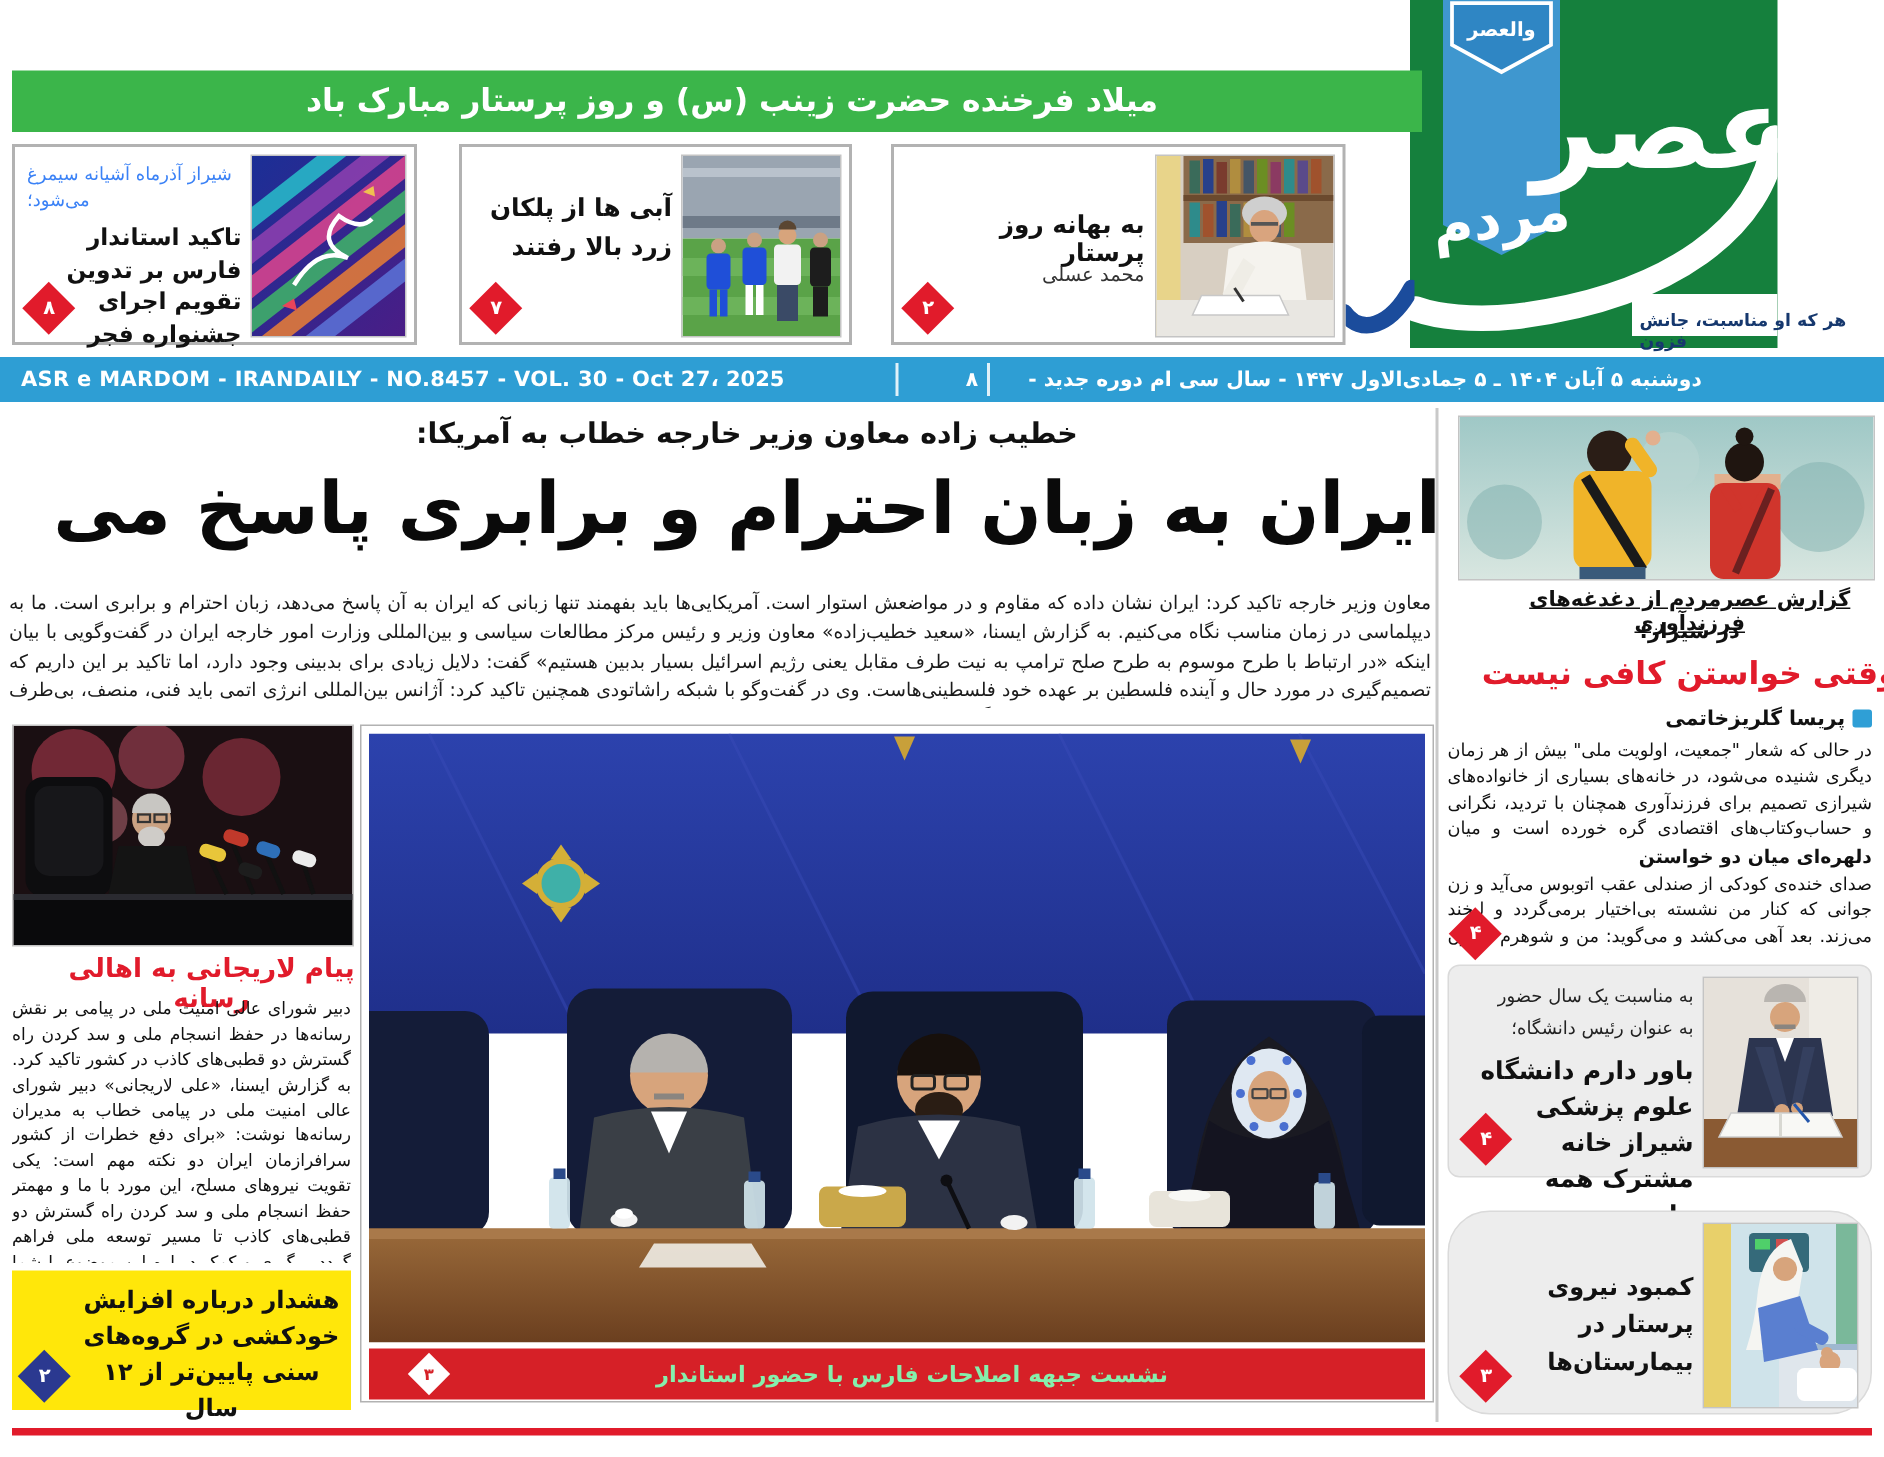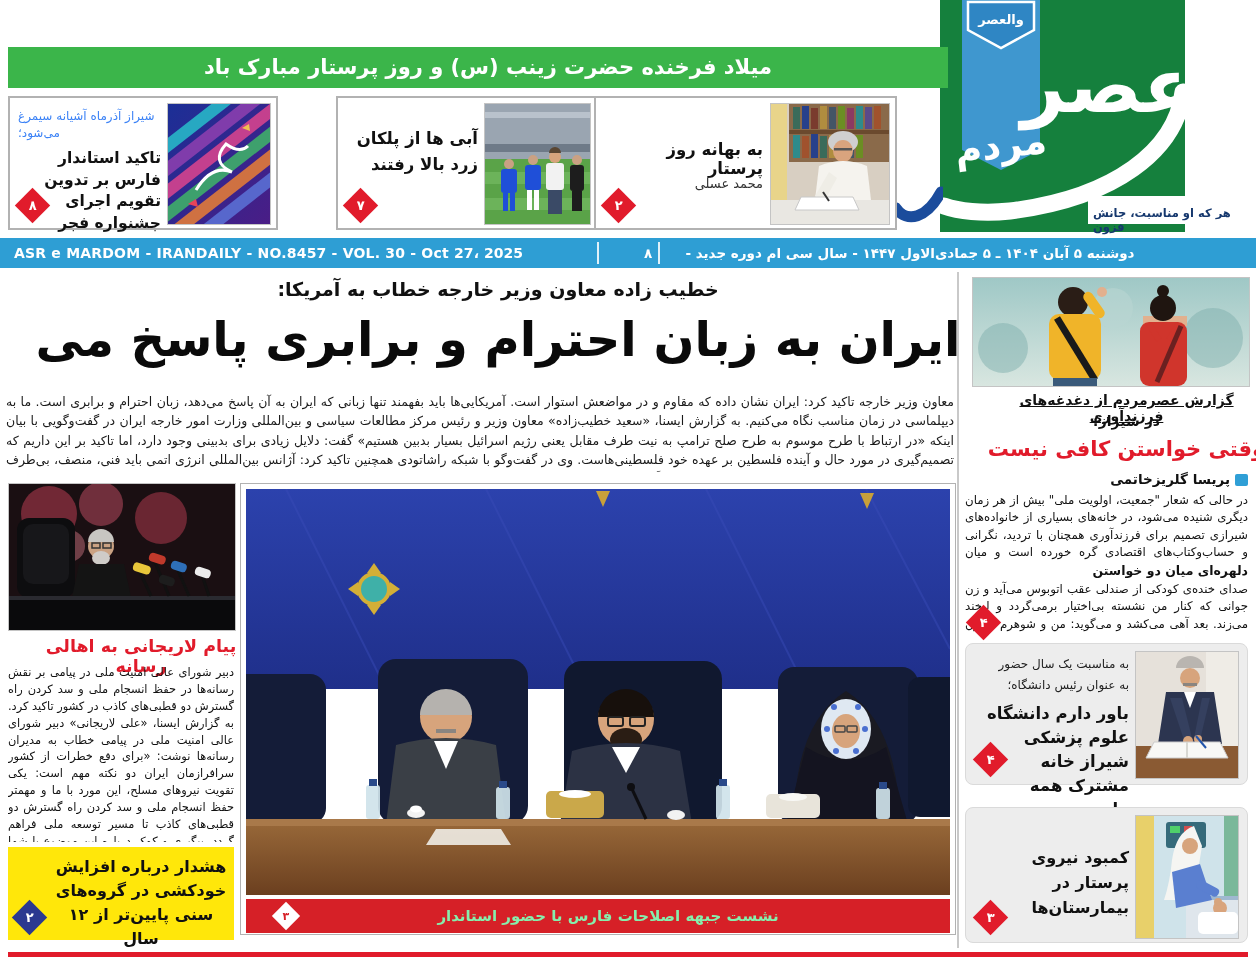--- a/index.html
+++ b/index.html
@@ -80,7 +80,7 @@
     </div>
   </div>
 
-  <div class="storybox" style="left:306px;width:262px;margin-left:30px;">
+  <div class="storybox" style="left:306px;width:262px;">
     <svg class="abs imgframe" style="right:5px;top:5px;" width="105" height="120" viewBox="0 0 105 120">
       <rect width="105" height="55" fill="#9aa5b1"></rect>
       <rect y="8" width="105" height="6" fill="#b9c2cc"></rect>

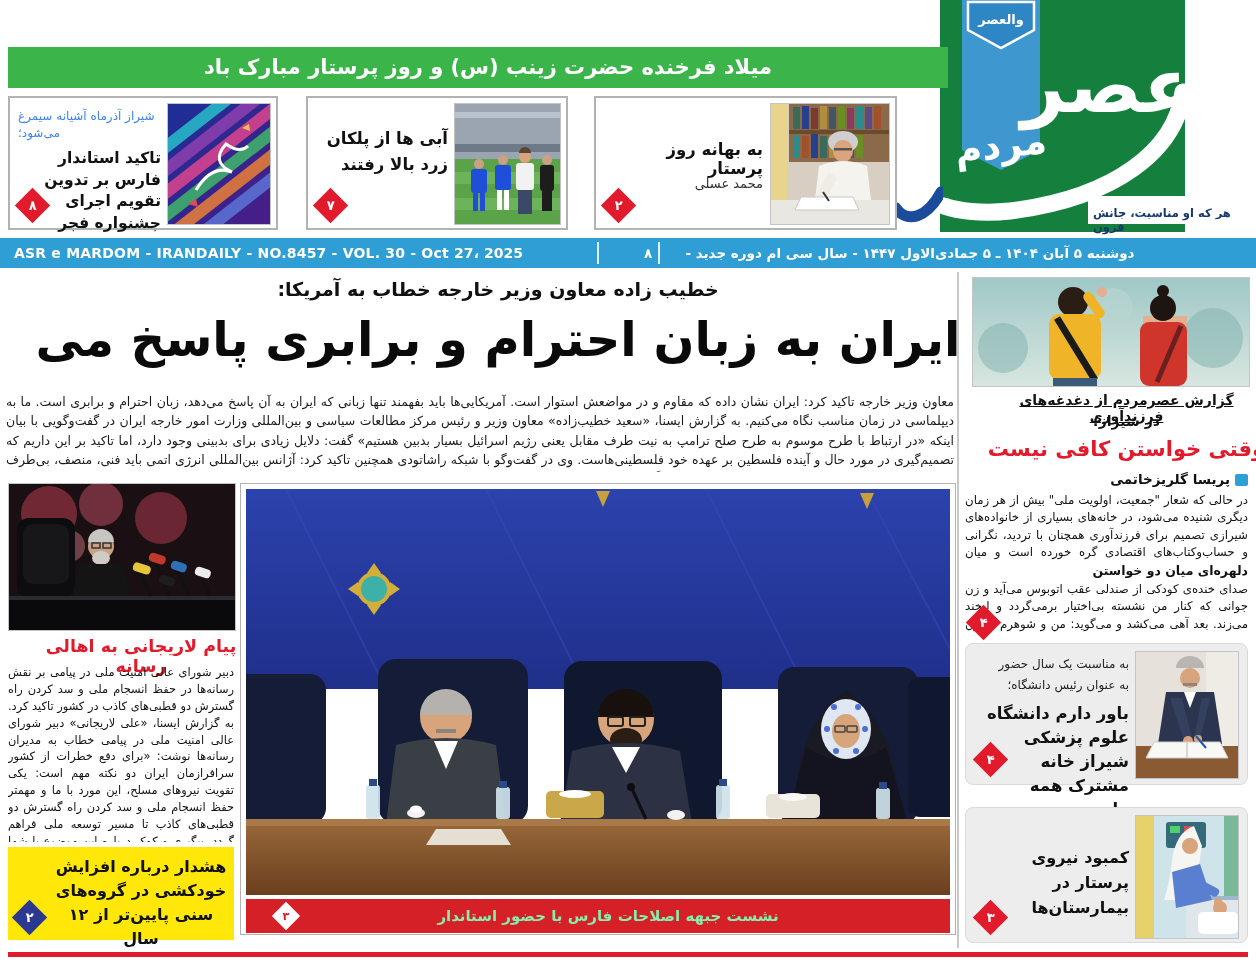--- a/index.html
+++ b/index.html
@@ -230,7 +230,7 @@
     </div>
   </div>
 
-  <div class="graybox" style="top:807px;height:136px;">
+  <div class="graybox" style="top:807px;height:136px;border-radius:28px;">
     <svg class="abs imgframe" style="right:8px;top:7px;" width="102" height="122" viewBox="0 0 102 122">
       <rect width="102" height="122" fill="#cfe3ea"></rect>
       <rect x="0" width="18" height="122" fill="#e8d06a"></rect>

